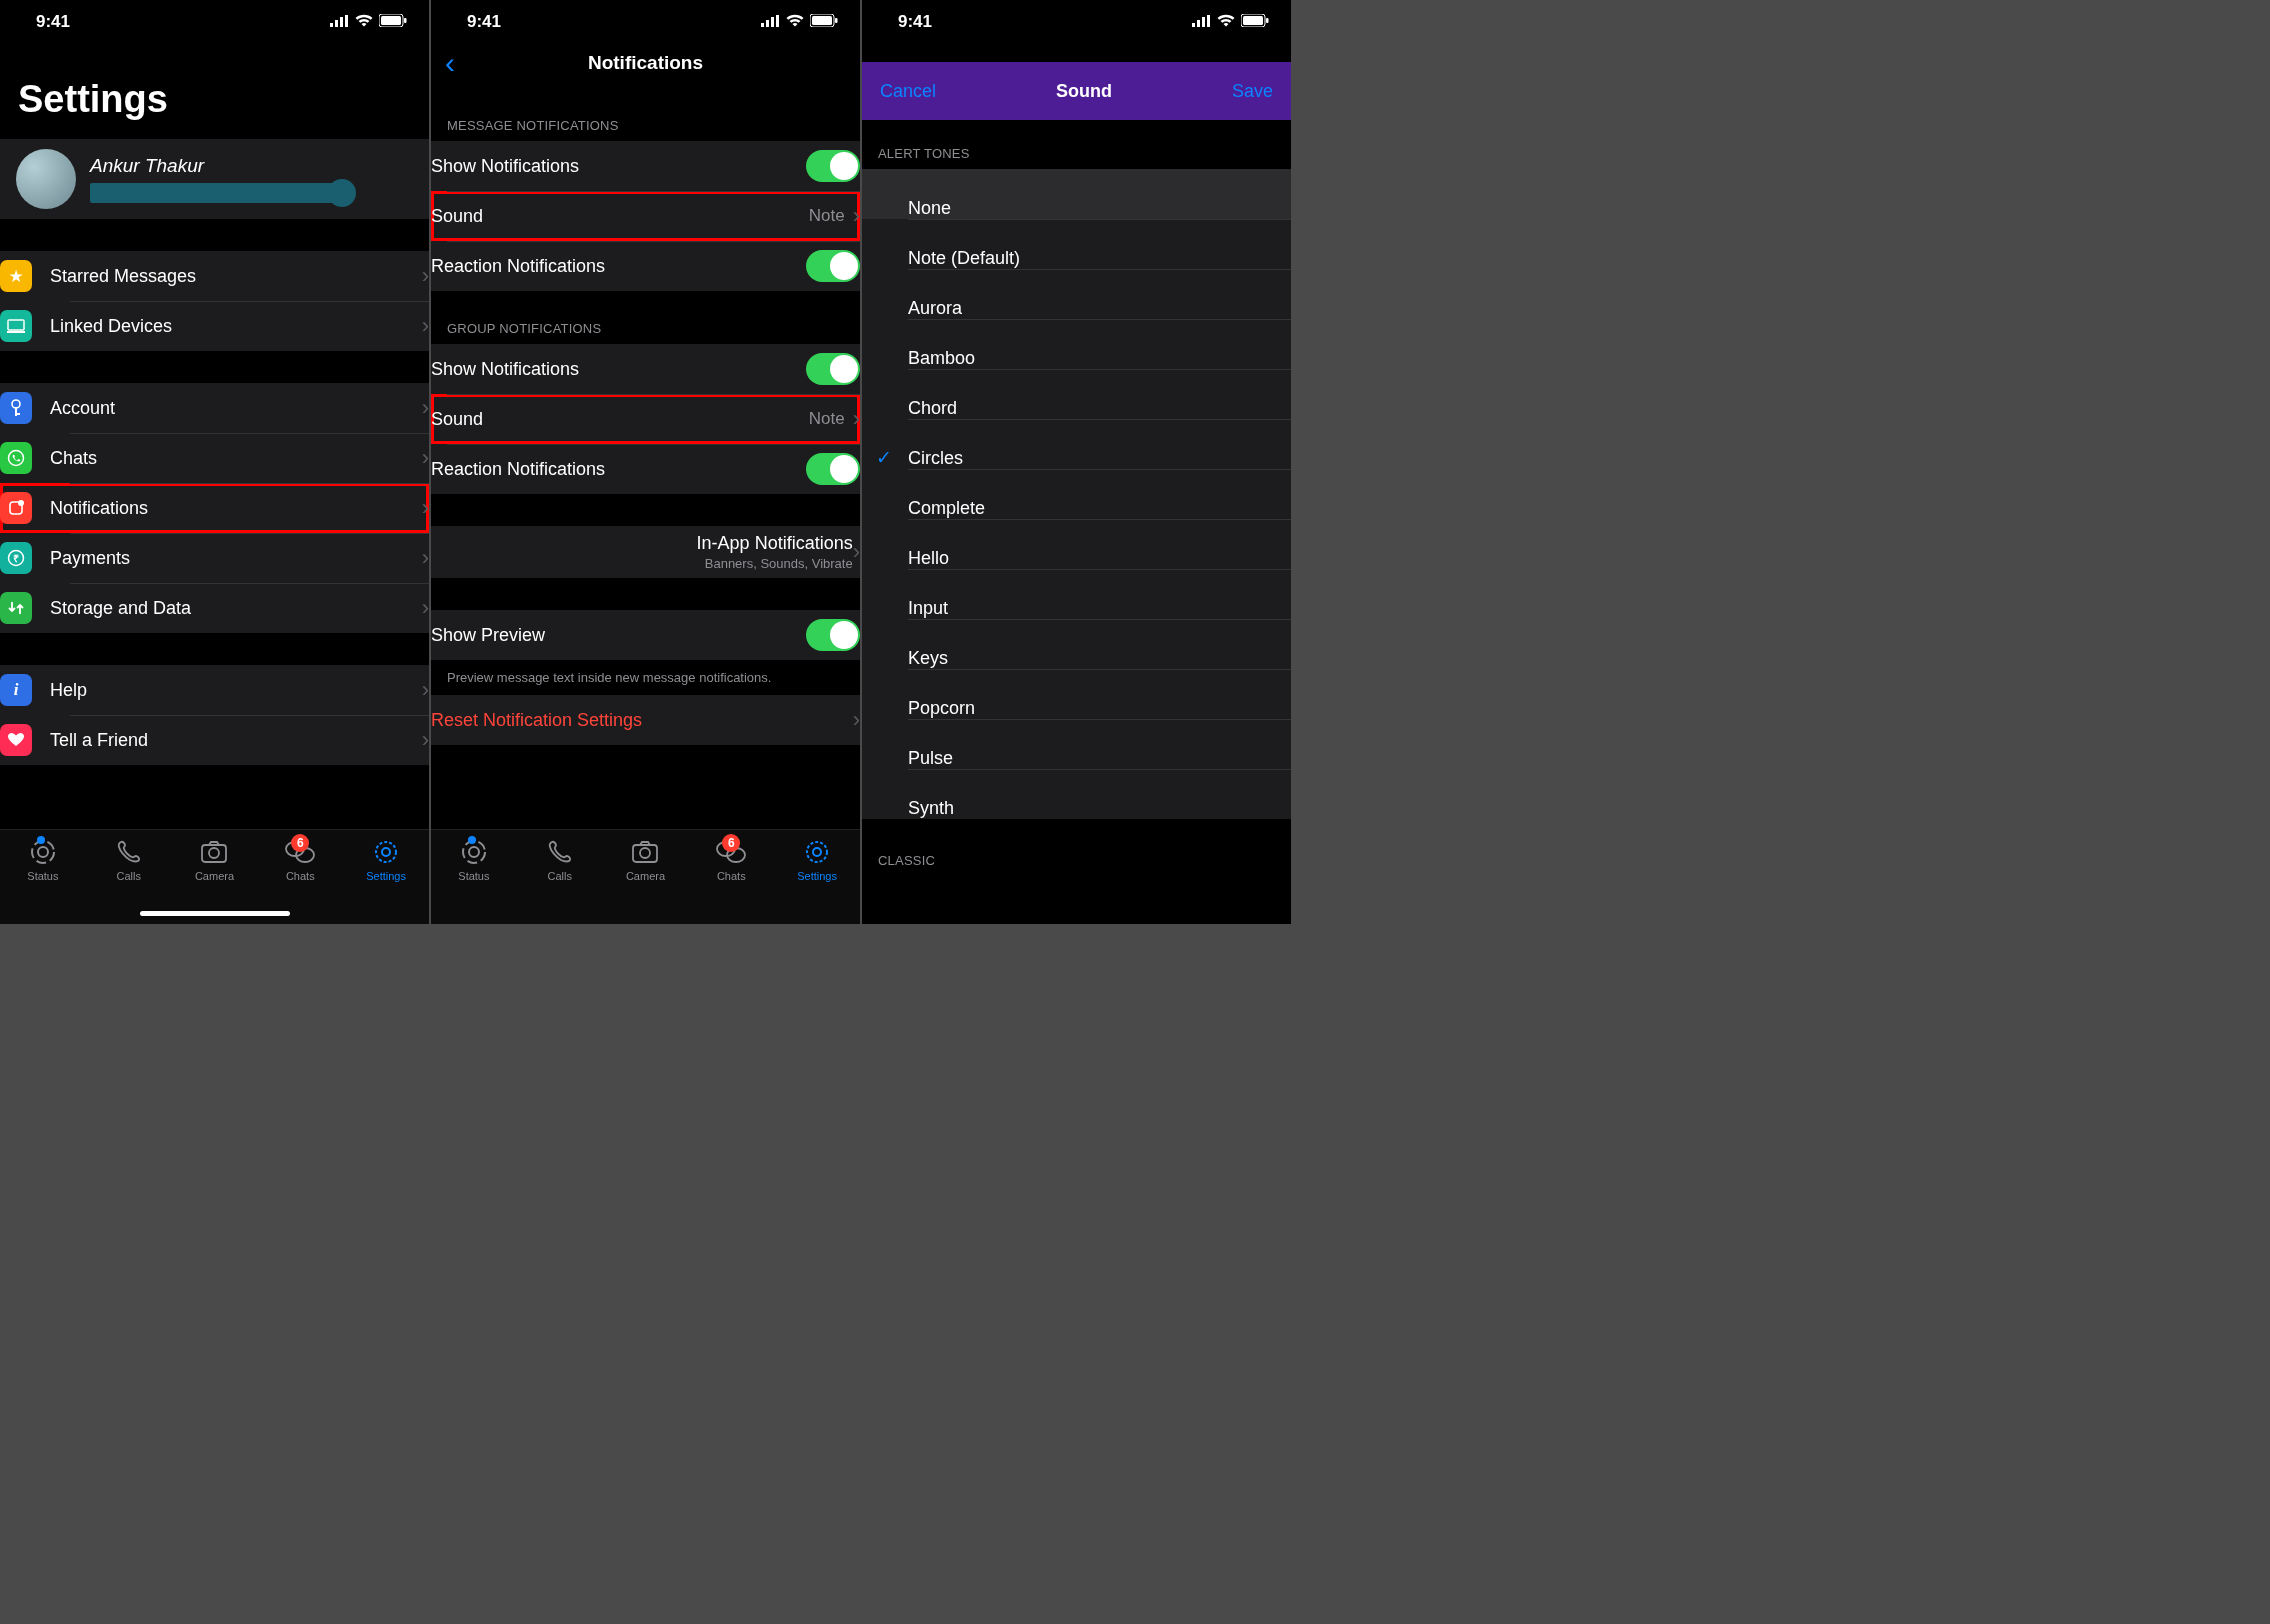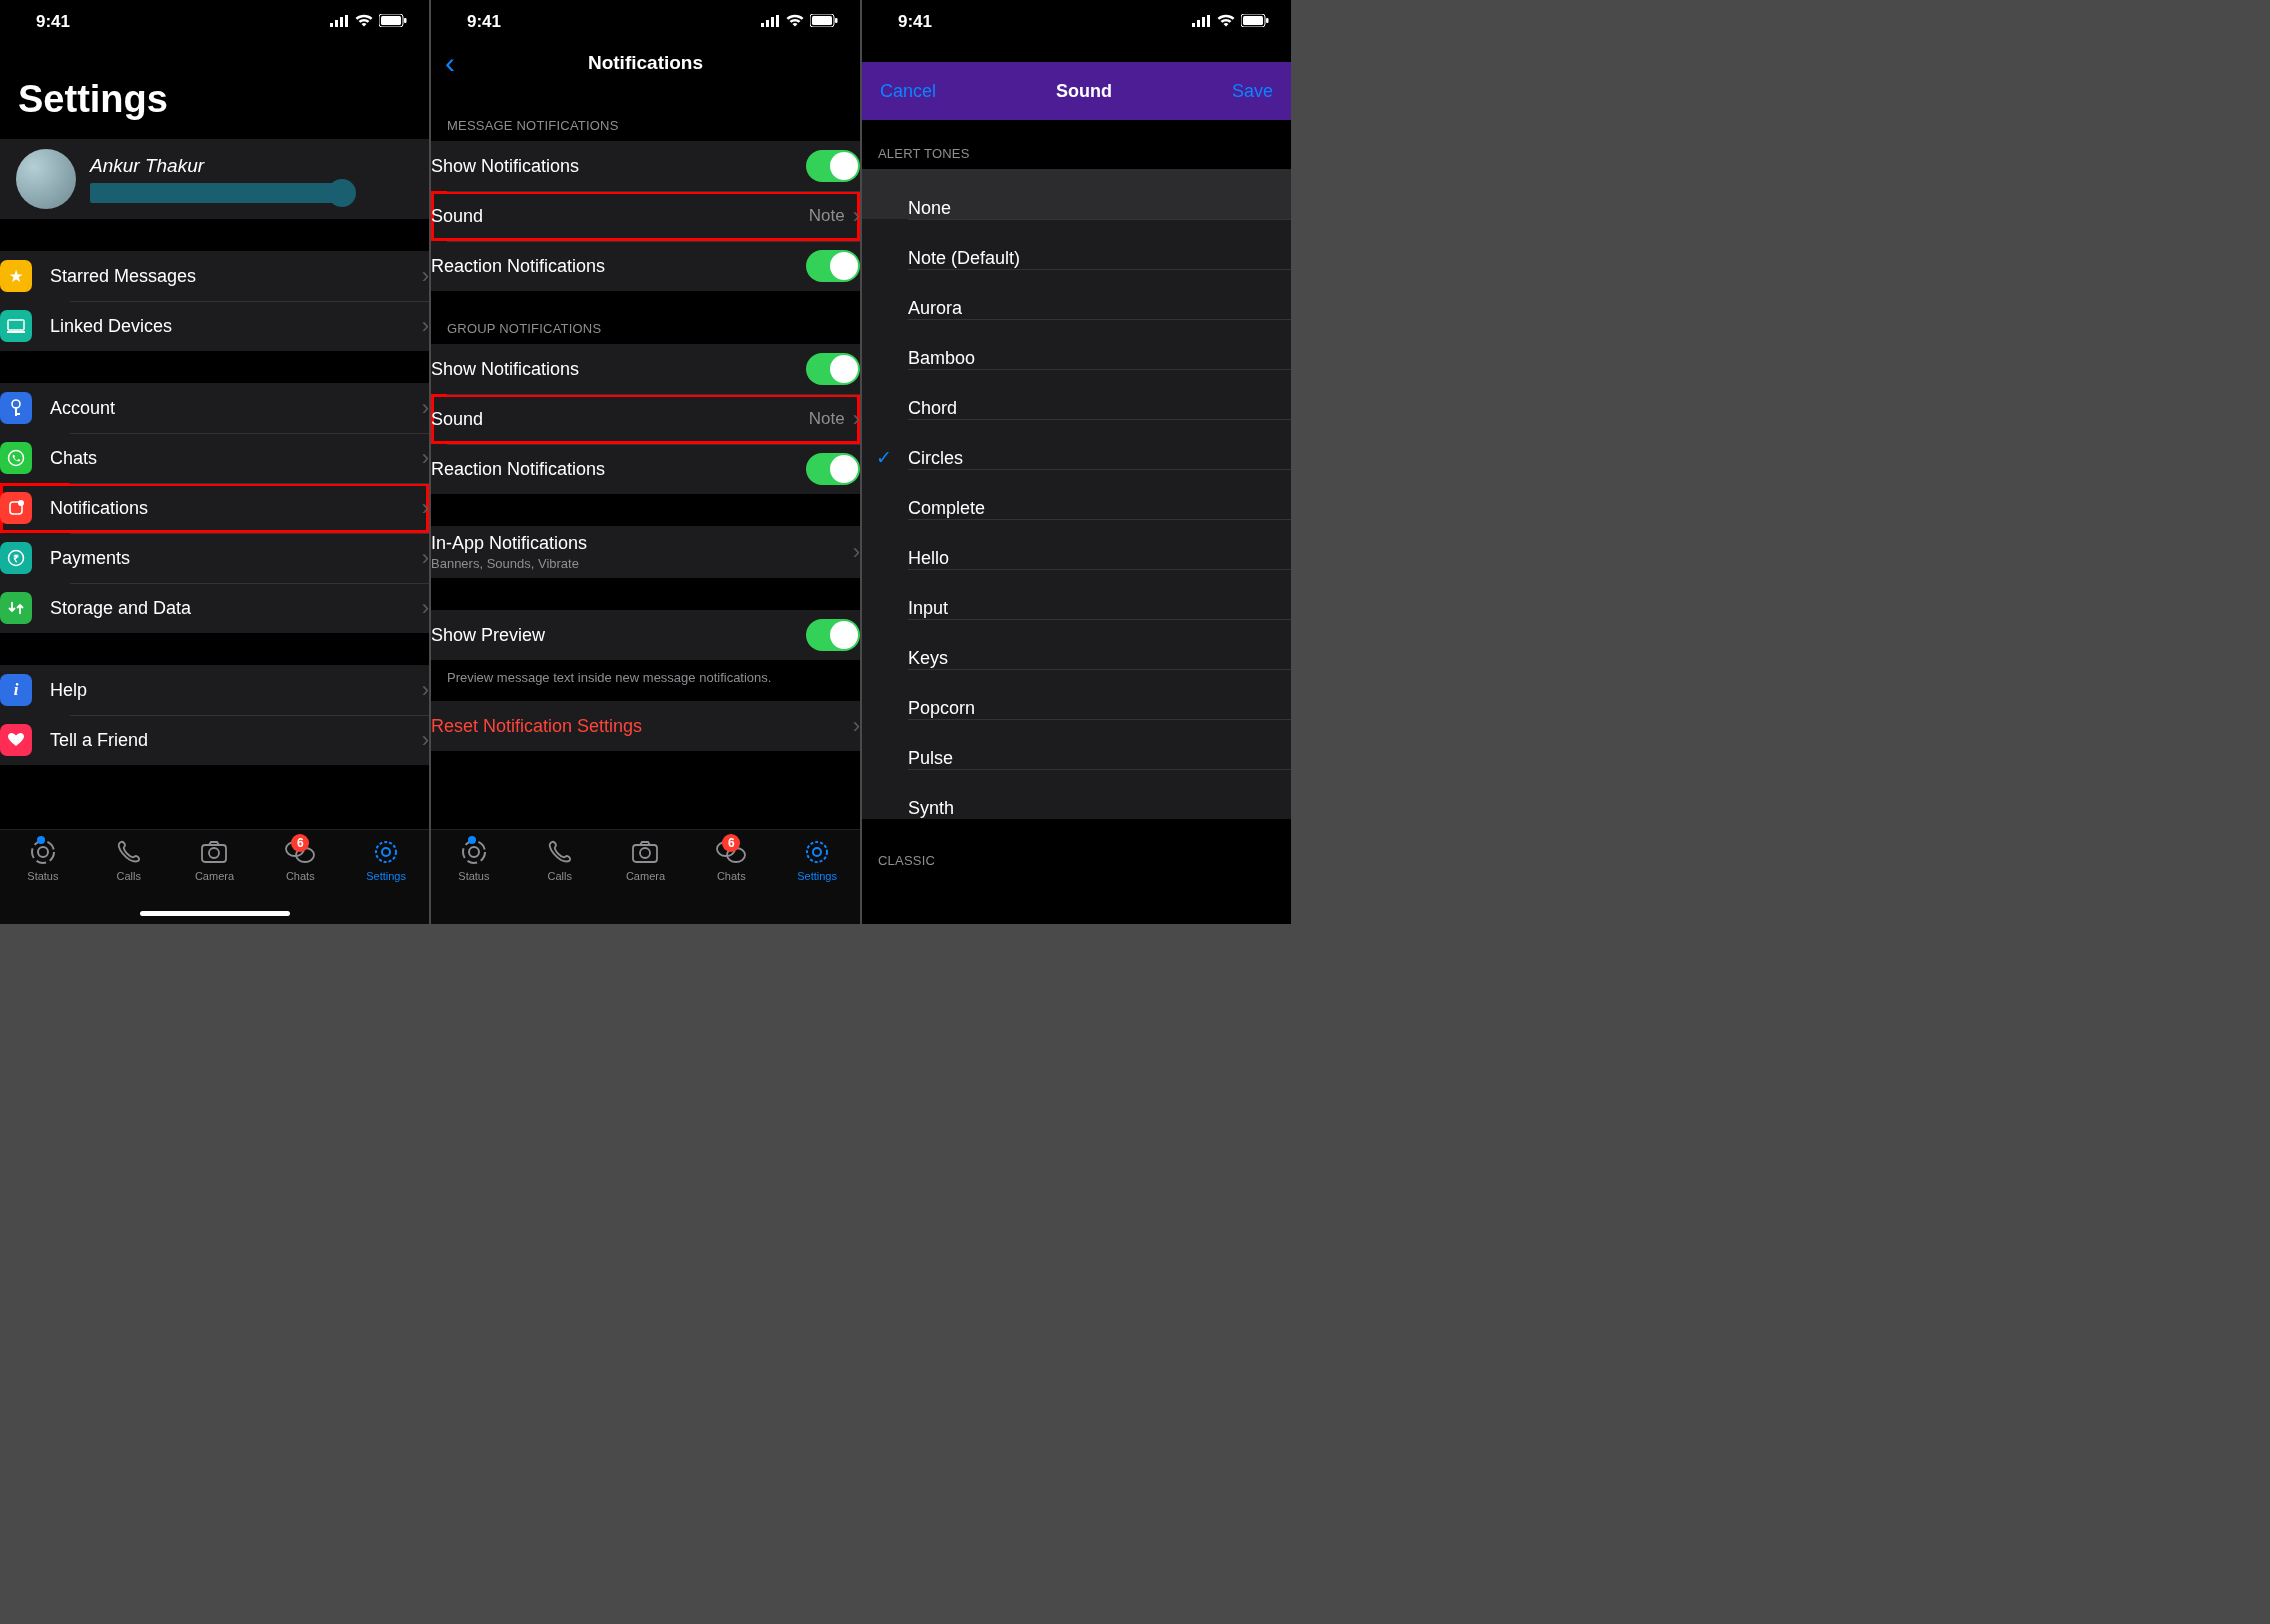--- a/index.html
+++ b/index.html
@@ -465,7 +465,7 @@
 
   <div class="section" style="margin-top:32px;">
     <div class="row row-3" style="flex-direction:row;align-items:center;">
-      <div style="flex:1;">
+      <div style="flex:1;text-align:right;">
         <div>In-App Notifications</div>
         <div class="sub-text">Banners, Sounds, Vibrate</div>
       </div>

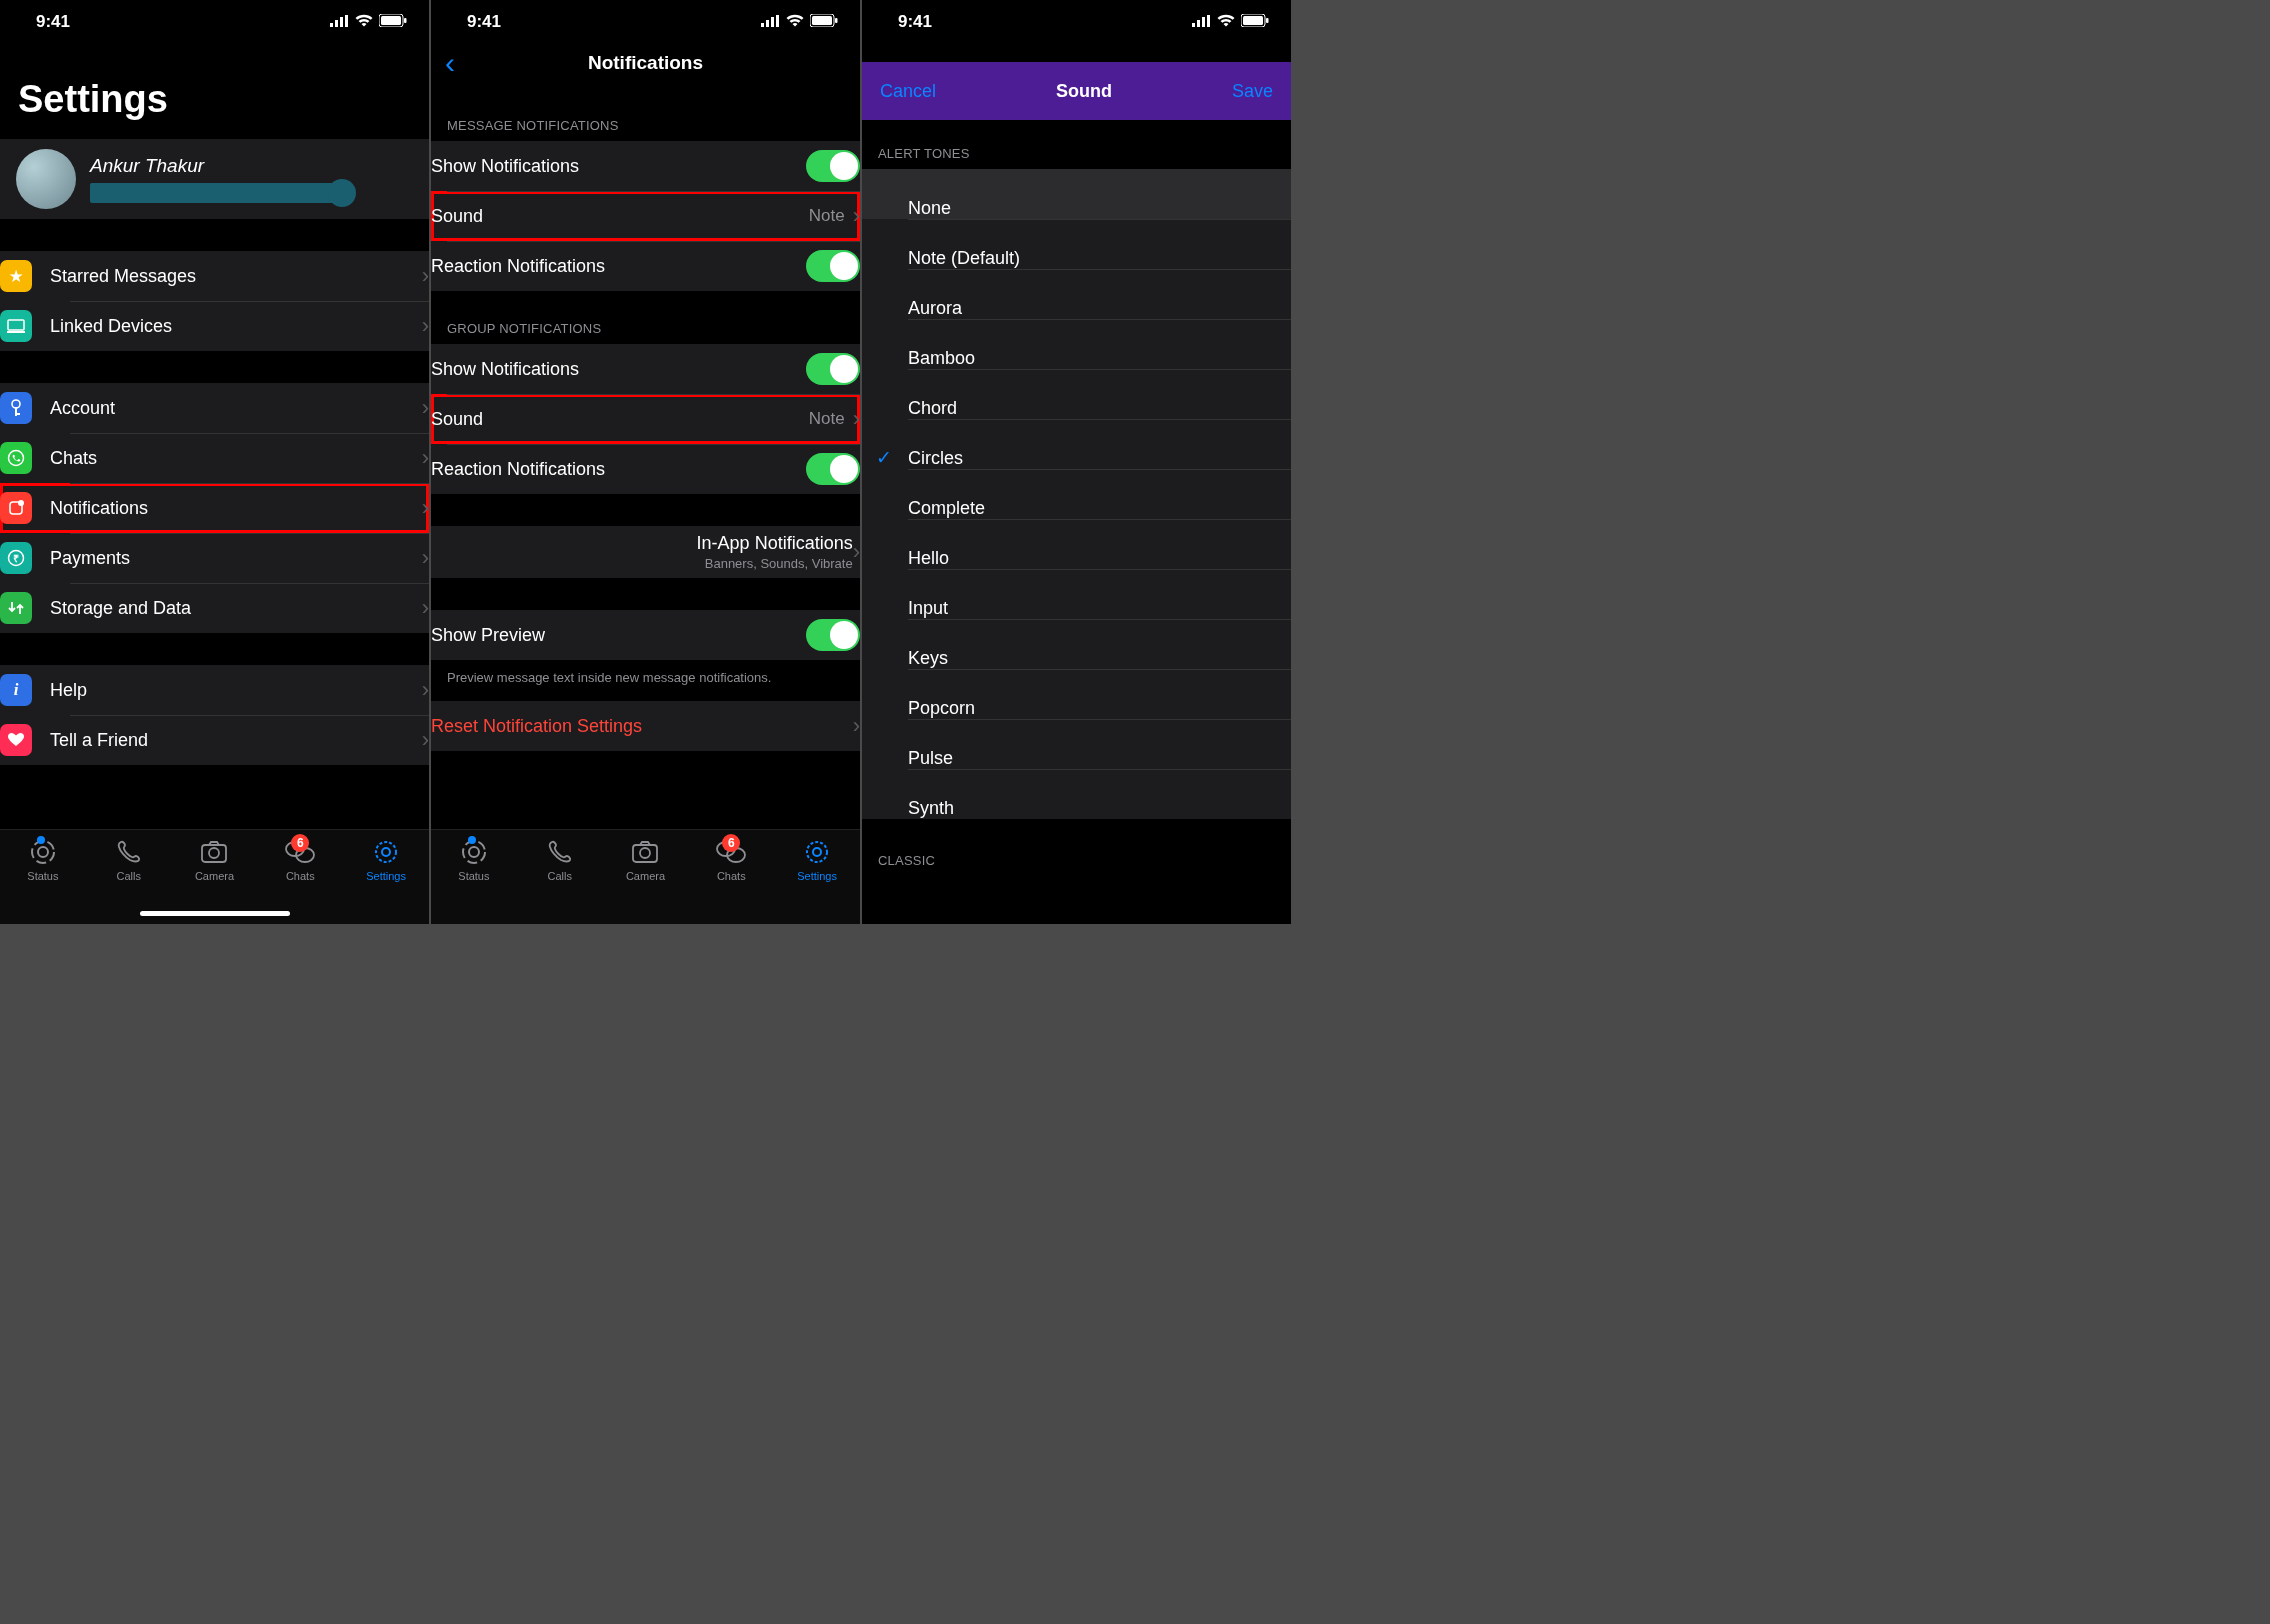--- a/index.html
+++ b/index.html
@@ -481,7 +481,7 @@
   </div>
   <div class="footer-text">Preview message text inside new message notifications.</div>
 
-  <div class="section" style="margin-top:6px;">
+  <div class="section" style="margin-top:0;">
     <div class="row row-3 reset-row">
       <span class="row-label">Reset Notification Settings</span>
       <span class="chevron">›</span>

